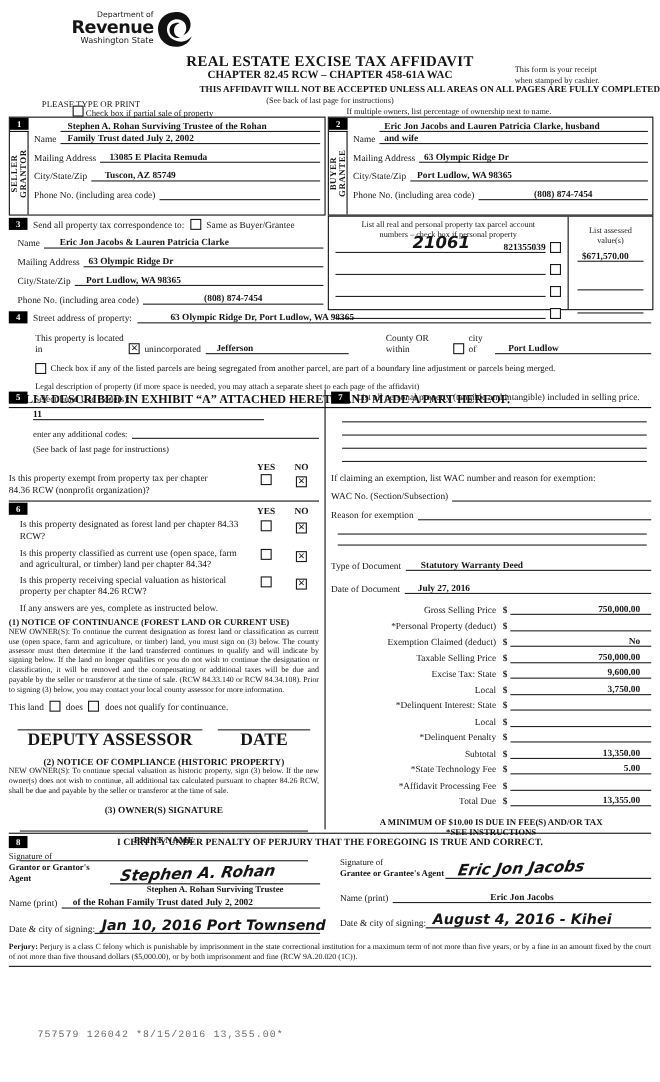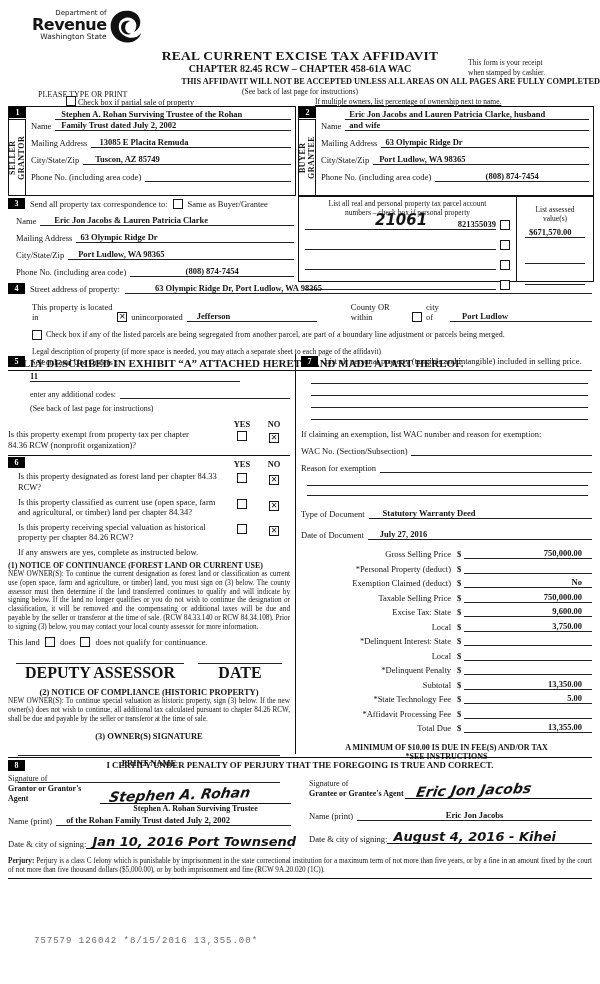--- a/index.html
+++ b/index.html
@@ -43,7 +43,7 @@
   <div class="abs" style="left:32px;top:10px;display:flex;gap:2px;">
     <div style="text-align:right;line-height:1;">
       <div style="font-size:7px;font-family:'DejaVu Sans',sans-serif;">Department of</div>
-      <div class="b" style="font-size:16px;font-family:'DejaVu Sans',sans-serif;letter-spacing:-.5px;">Revenue</div>
+      <div class="b" style="font-size:16px;font-family:'DejaVu Sans',sans-serif;letter-spacing:-.5px;margin-left:33px;">Revenue</div>
       <div style="font-size:7.5px;font-family:'DejaVu Sans',sans-serif;">Washington State</div>
     </div>
     <span>

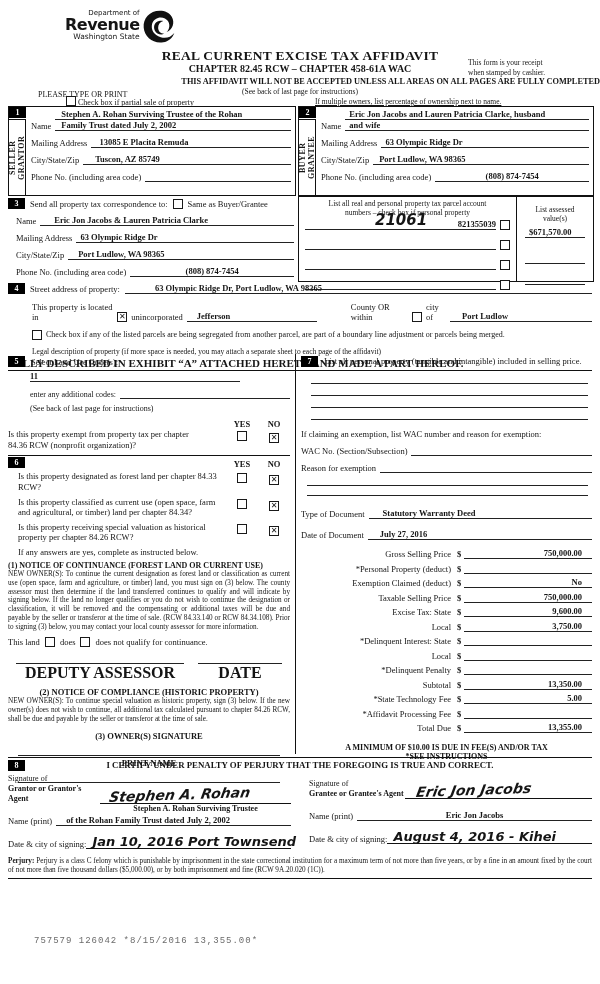--- a/index.html
+++ b/index.html
@@ -53,7 +53,7 @@
     </span>
   </div>
 
-  <div class="abs ctr b" style="left:0;top:48px;width:100%;font-size:13.5px;letter-spacing:.3px;">REAL CURRENT EXCISE TAX AFFIDAVIT</div>
+  <div class="abs ctr b" style="left:0;top:48px;width:100%;font-size:13.5px;letter-spacing:.3px;">REAL ESTATE EXCISE TAX AFFIDAVIT</div>
   <div class="abs" style="left:38px;top:66px;font-size:8px;margin-top:24px;">PLEASE TYPE OR PRINT</div>
   <div class="abs ctr b" style="left:0;top:63px;width:100%;font-size:10px;">CHAPTER 82.45 RCW – CHAPTER 458-61A WAC</div>
   <div class="abs" style="left:468px;top:58px;width:115px;font-size:7.5px;line-height:1.3;">

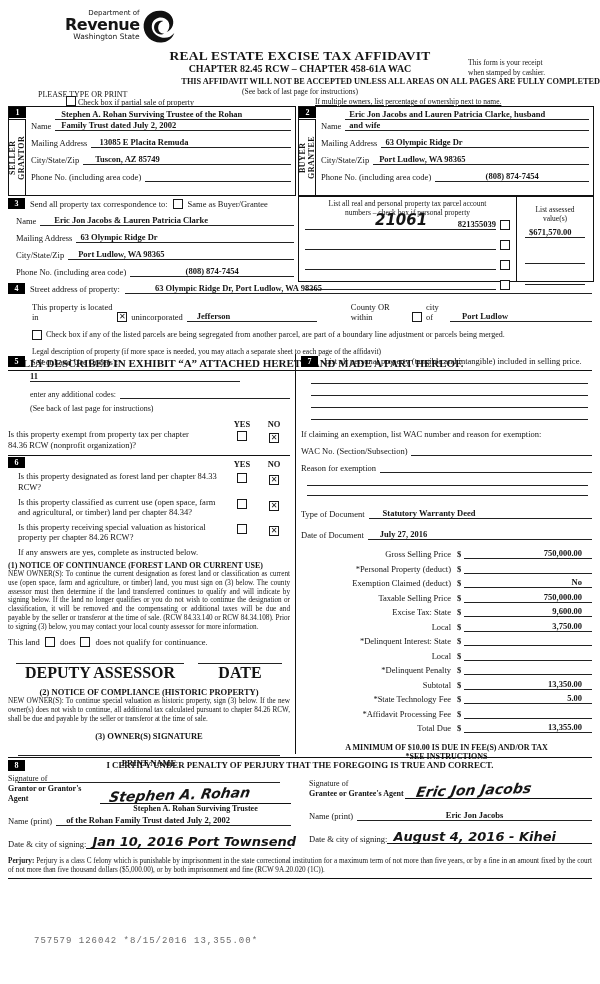--- a/index.html
+++ b/index.html
@@ -67,7 +67,7 @@
     <span class="cb"></span>
     <span>Check box if partial sale of property</span>
   </div>
-  <div class="abs" style="left:315px;top:97px;font-size:7.5px;text-decoration:underline;">If multiple owners, list percentage of ownership next to name.</div>
+  <div class="abs" style="left:315px;top:97px;font-size:7.5px;">If multiple owners, list percentage of ownership next to name.</div>
 
   <div class="abs vbox" style="left:8px;top:106px;width:286px;height:88px;">
     <div class="abs secnum" style="left:0;top:0;">1</div>

